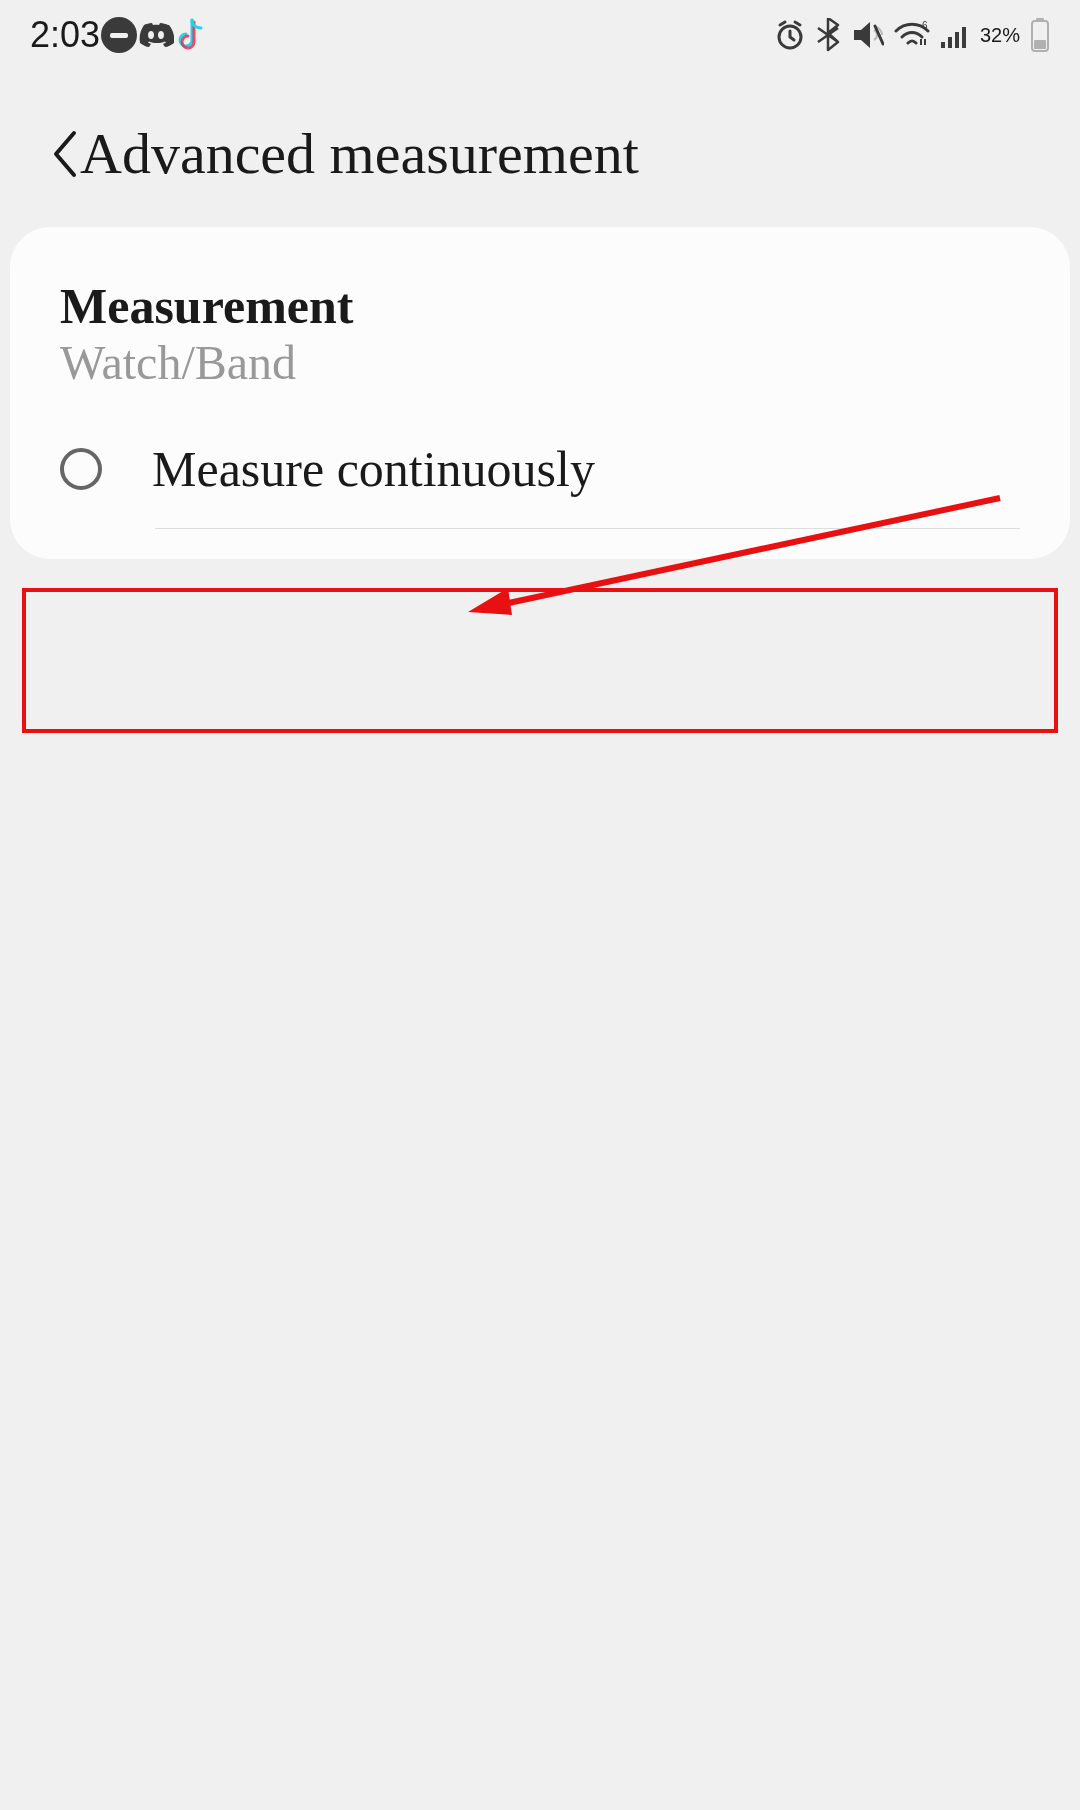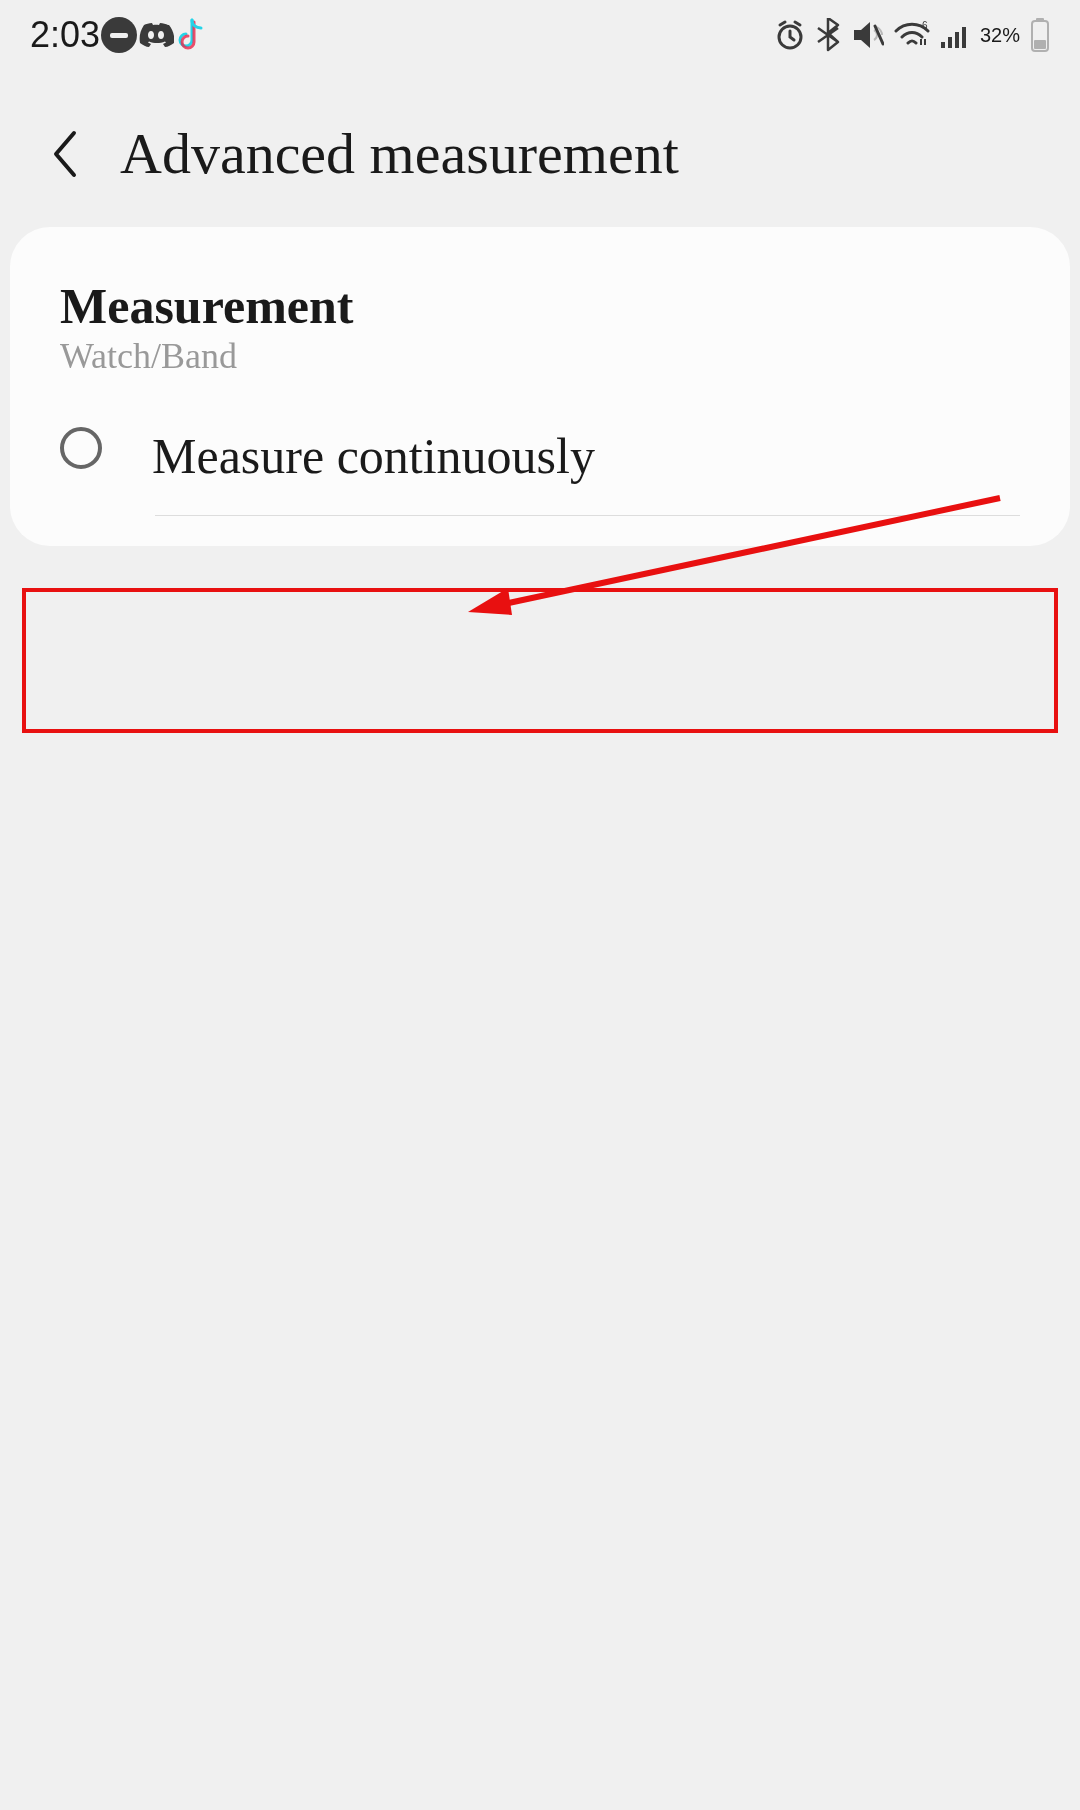--- a/index.html
+++ b/index.html
@@ -52,7 +52,6 @@
       display: flex;
       align-items: center;
       padding: 50px 50px 40px 50px;
-      gap: 40px;
     }
     .back-btn {
       display: flex;

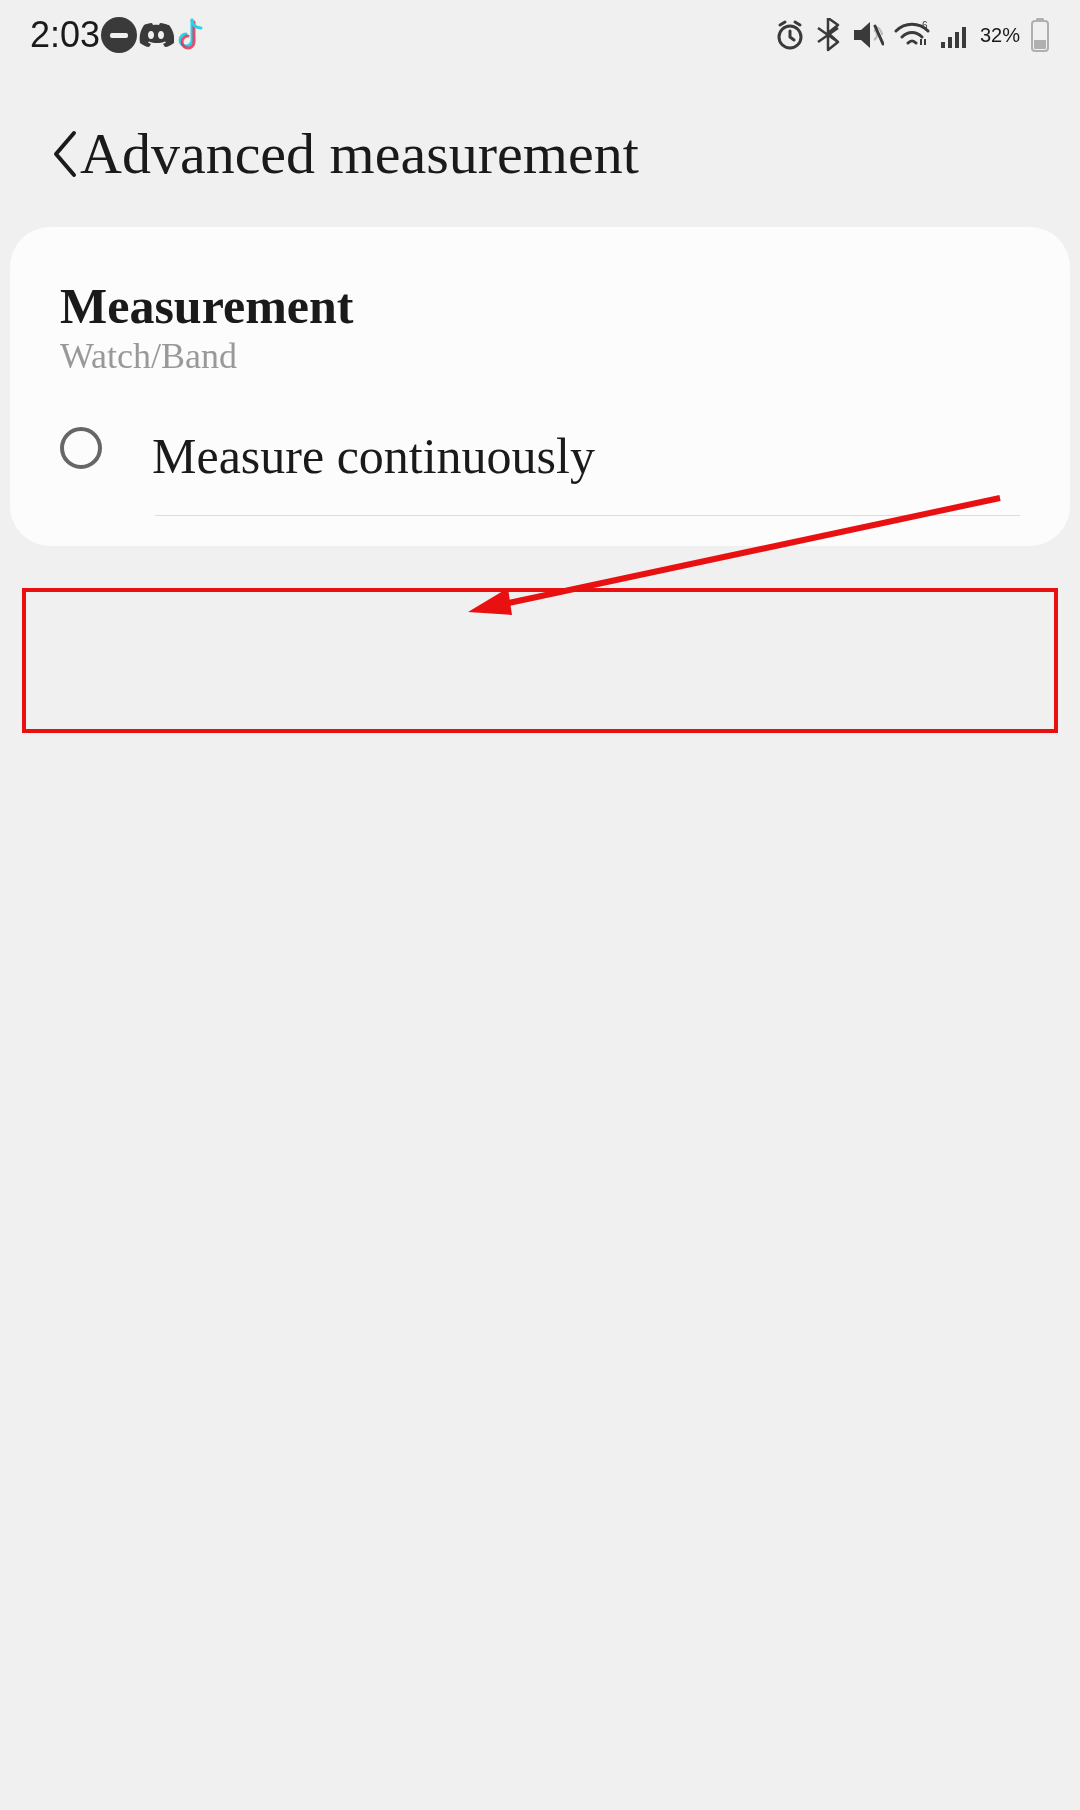--- a/index.html
+++ b/index.html
@@ -76,7 +76,7 @@
       padding: 0 50px;
     }
     .section-label {
-      font-size: 36px;
+      font-size: 48px;
       color: #999;
       padding: 0 50px;
       margin-bottom: 20px;

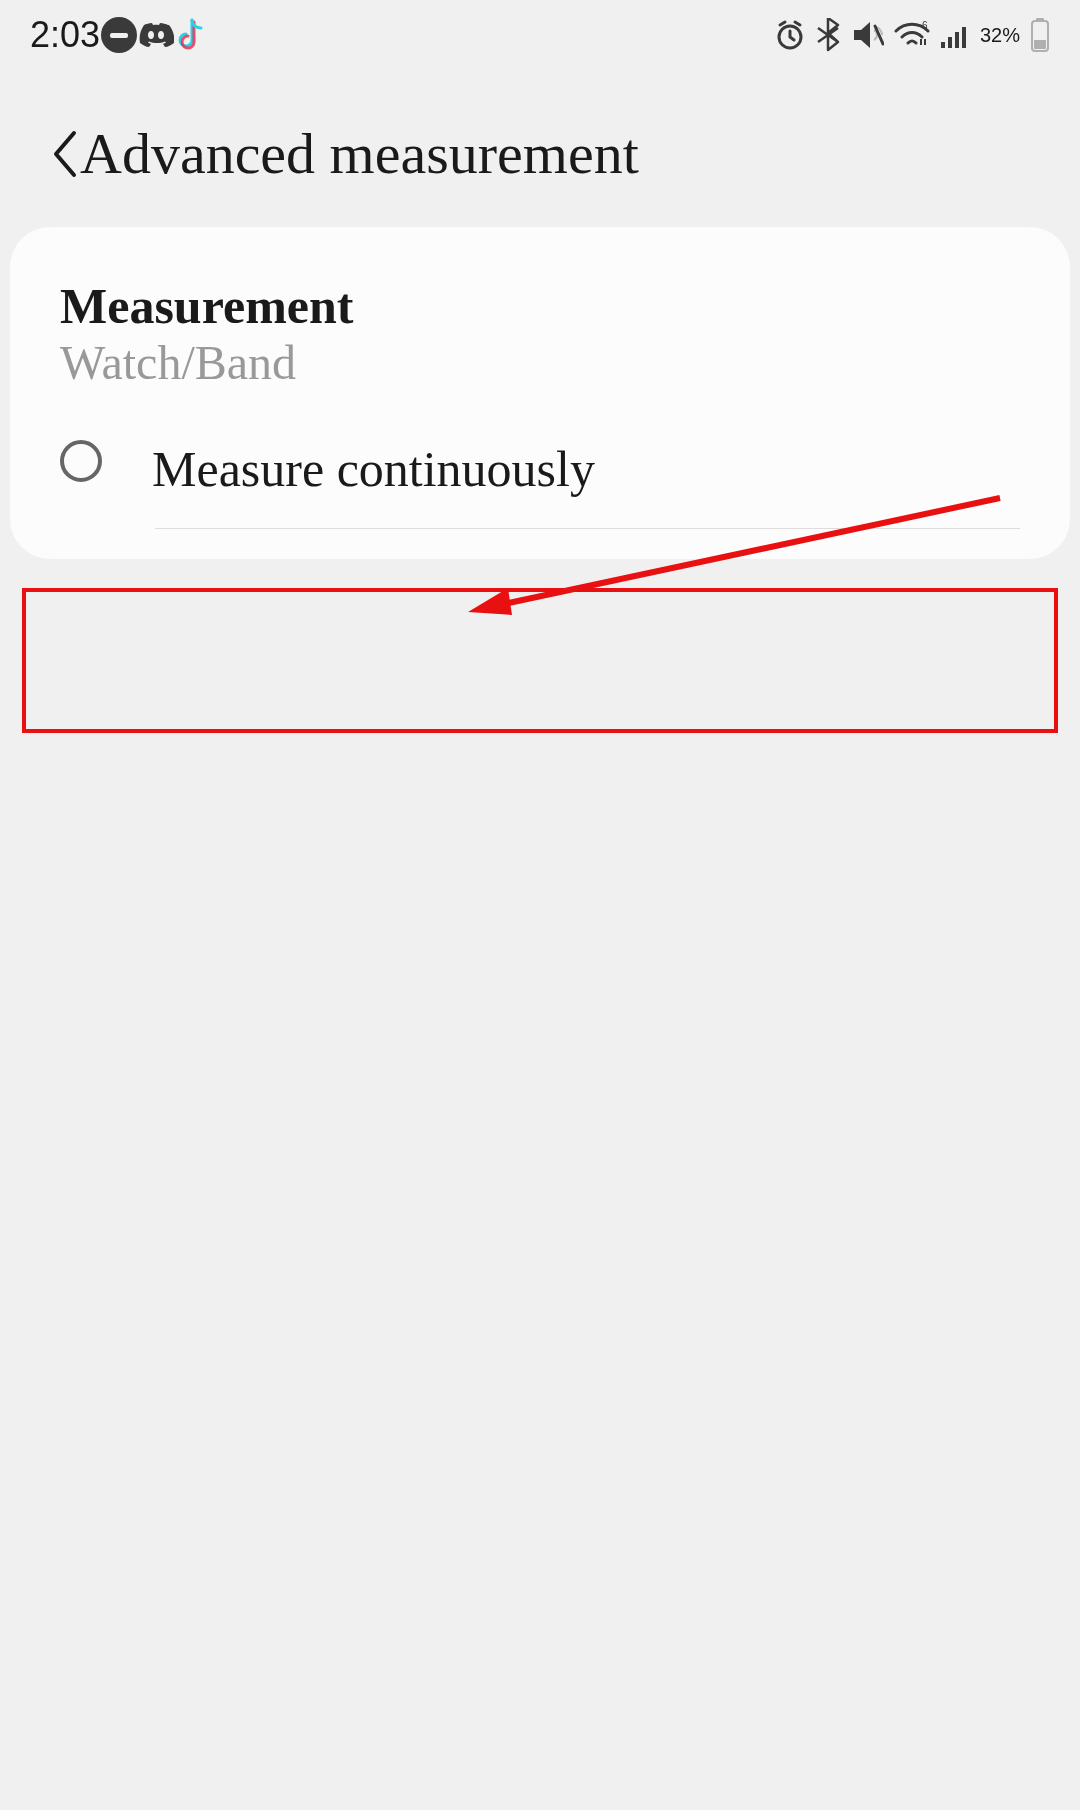--- a/index.html
+++ b/index.html
@@ -83,6 +83,7 @@
     }
     .radio-option {
       display: flex;
+      align-items: center;
       padding: 30px 50px;
       gap: 50px;
       cursor: pointer;

